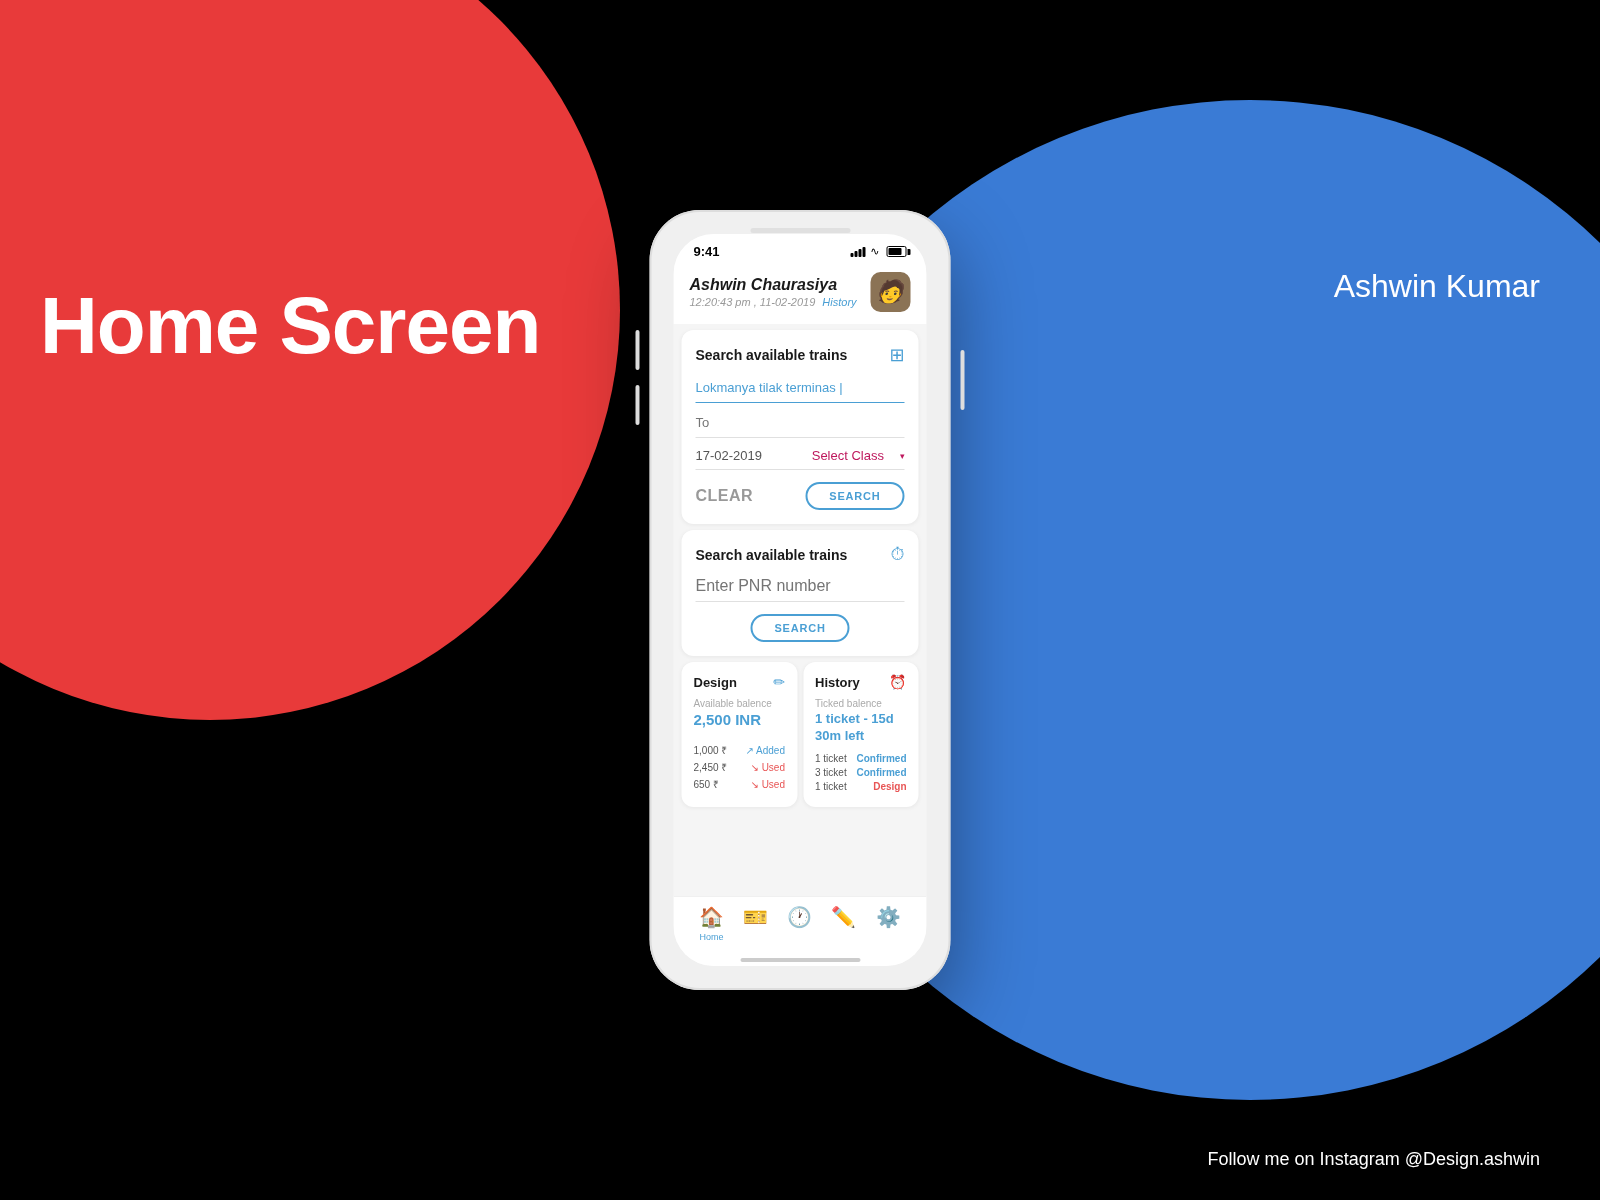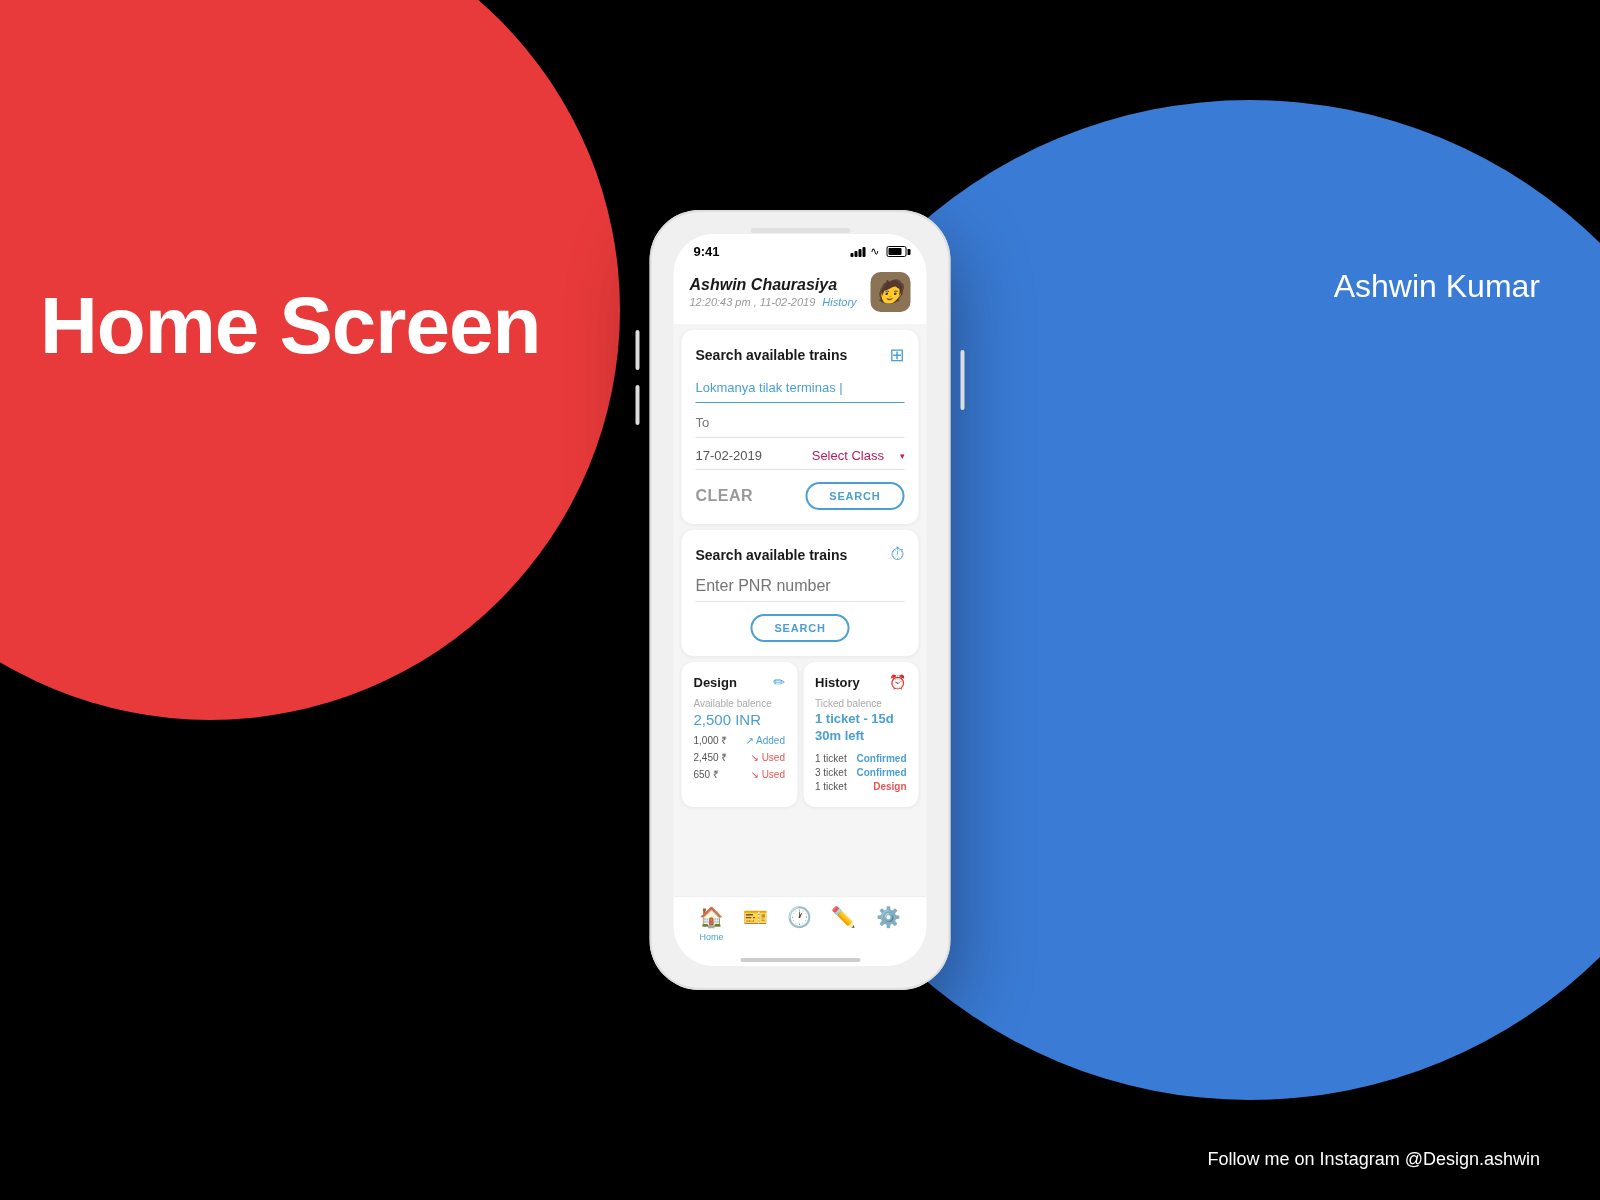--- a/index.html
+++ b/index.html
@@ -382,9 +382,9 @@
 
     .balance-value {
       font-size: 15px;
-      font-weight: 400;
-      color: #4a9fd4;
-      margin-bottom: 5px;
+      font-weight: 700;
+      color: #4a9fd4;
+      margin-bottom: 15px;
     }
 
     .balance-row {

